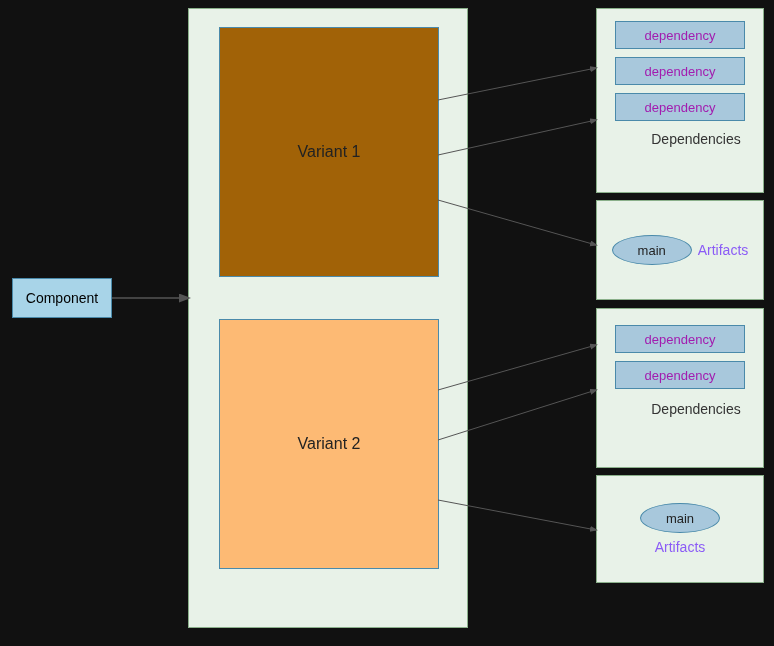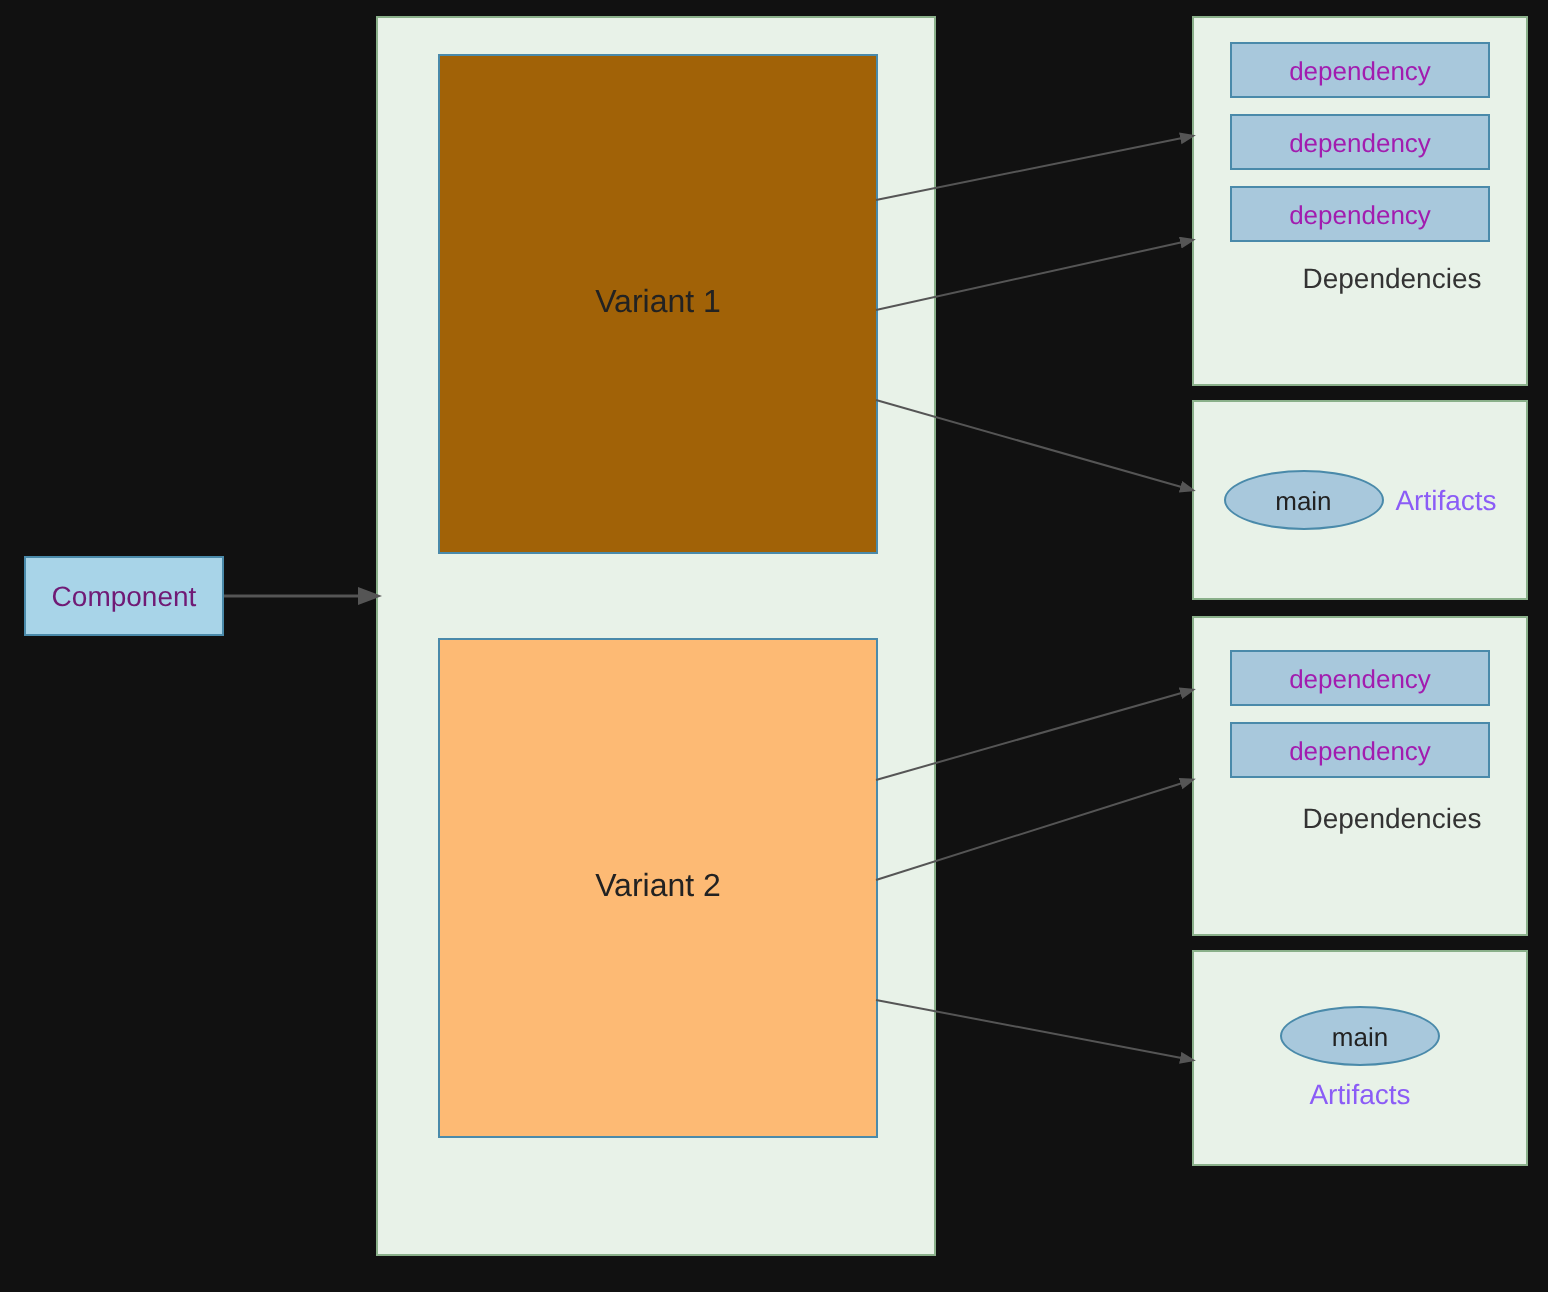--- a/index.html
+++ b/index.html
@@ -33,7 +33,7 @@
       align-items: center;
       justify-content: center;
       font-size: 14px;
-      color: #701a75;
+      color: #000000;
     }
 
     

